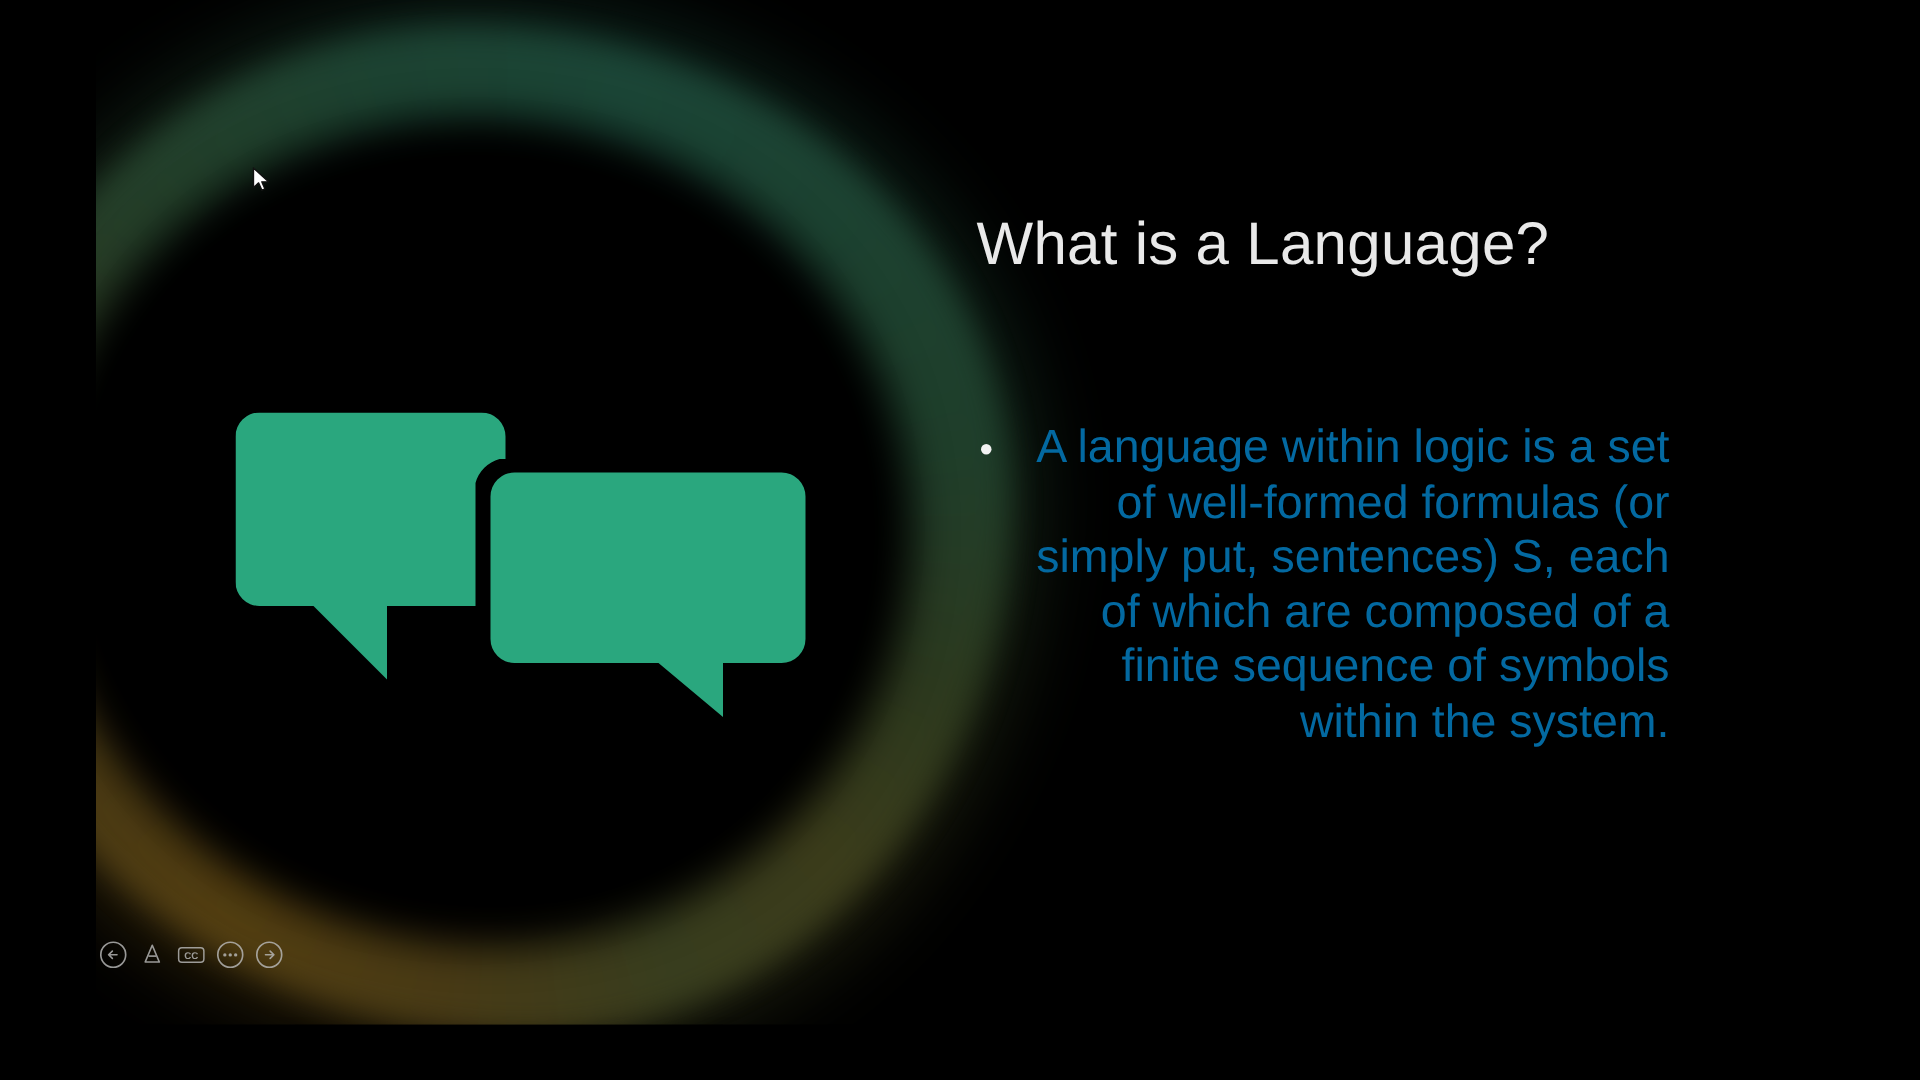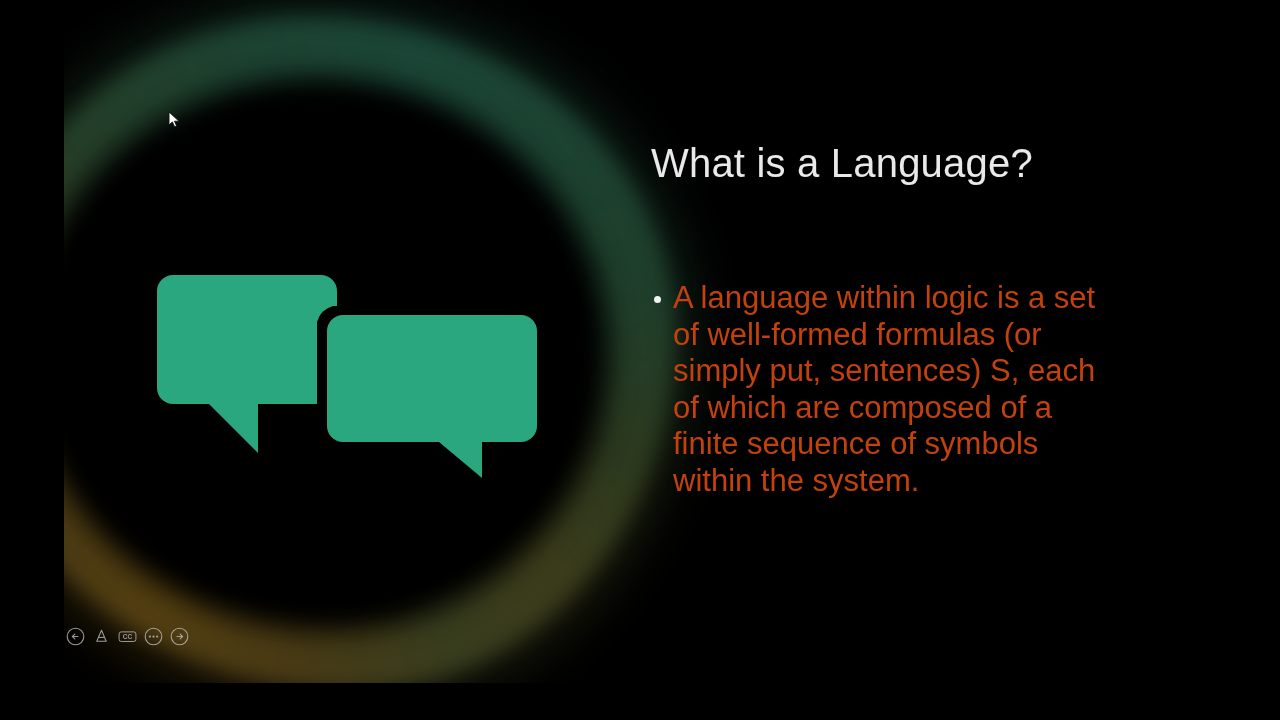--- a/index.html
+++ b/index.html
@@ -119,12 +119,13 @@
   }
   .bullet-item {
     position: relative;
-    color: #c2410c;
+    color: #0369a1;
     font-size: 31px;
     font-weight: 400;
     line-height: 1.18;
     padding-left: 22px;
     max-width: 440px;
+    text-align: right;
   }
   .bullet-item::before {
     content: "";

